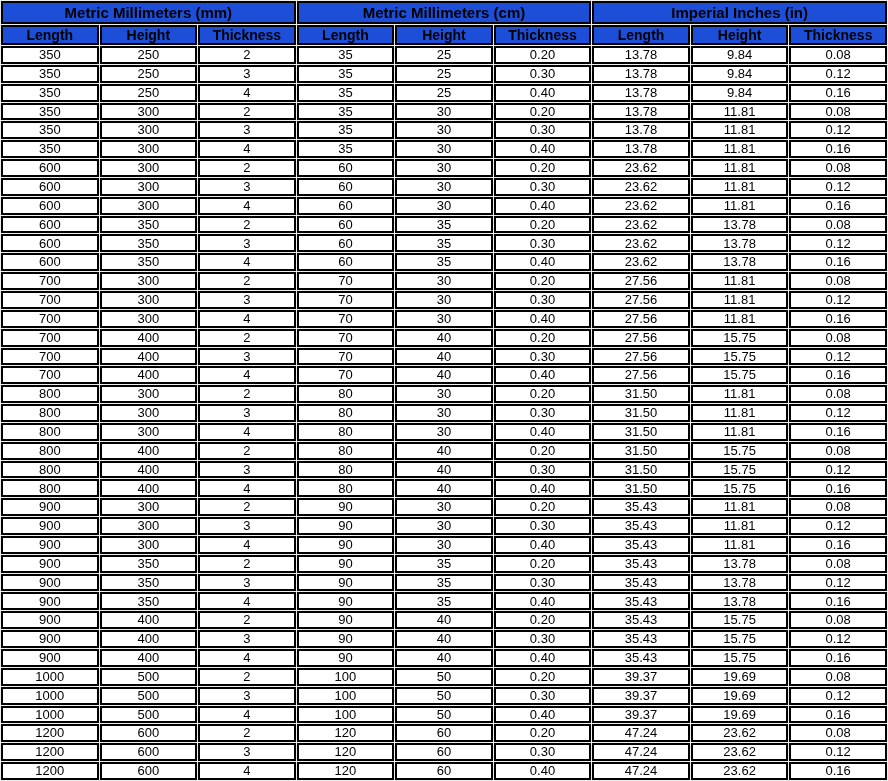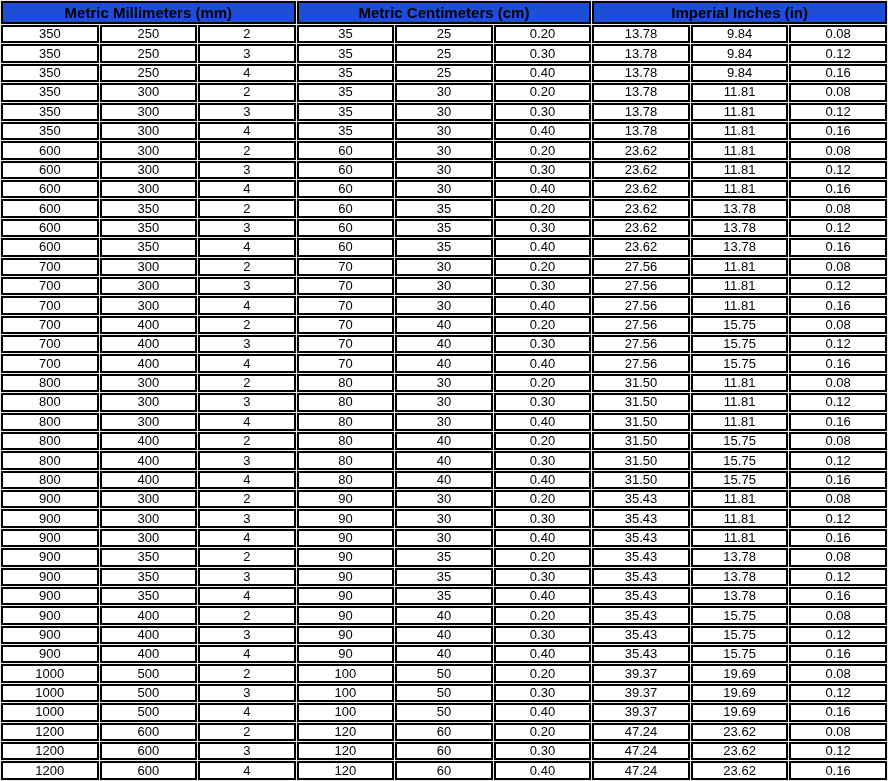--- a/index.html
+++ b/index.html
@@ -60,7 +60,7 @@
     <thead>
       <tr class="group-header-row">
         <th colspan="3">Metric Millimeters (mm)</th>
-        <th colspan="3">Metric Centimeters (cm)</th>
+        <th colspan="3">Metric Millimeters (cm)</th>
         <th colspan="3">Imperial Inches (in)</th>
       </tr>
     </thead>

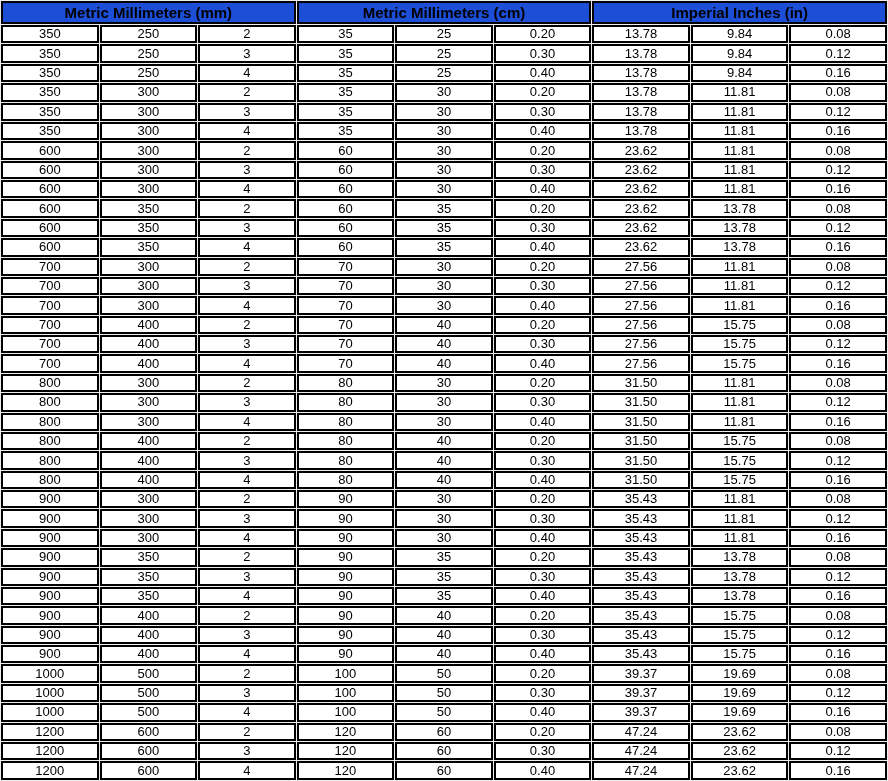--- a/index.html
+++ b/index.html
@@ -63,6 +63,17 @@
         <th colspan="3">Metric Millimeters (cm)</th>
         <th colspan="3">Imperial Inches (in)</th>
       </tr>
+      <tr class="column-header-row">
+        <th>Length</th>
+        <th>Height</th>
+        <th>Thickness</th>
+        <th>Length</th>
+        <th>Height</th>
+        <th>Thickness</th>
+        <th>Length</th>
+        <th>Height</th>
+        <th>Thickness</th>
+      </tr>
     </thead>
     <tbody>
         <tr>

